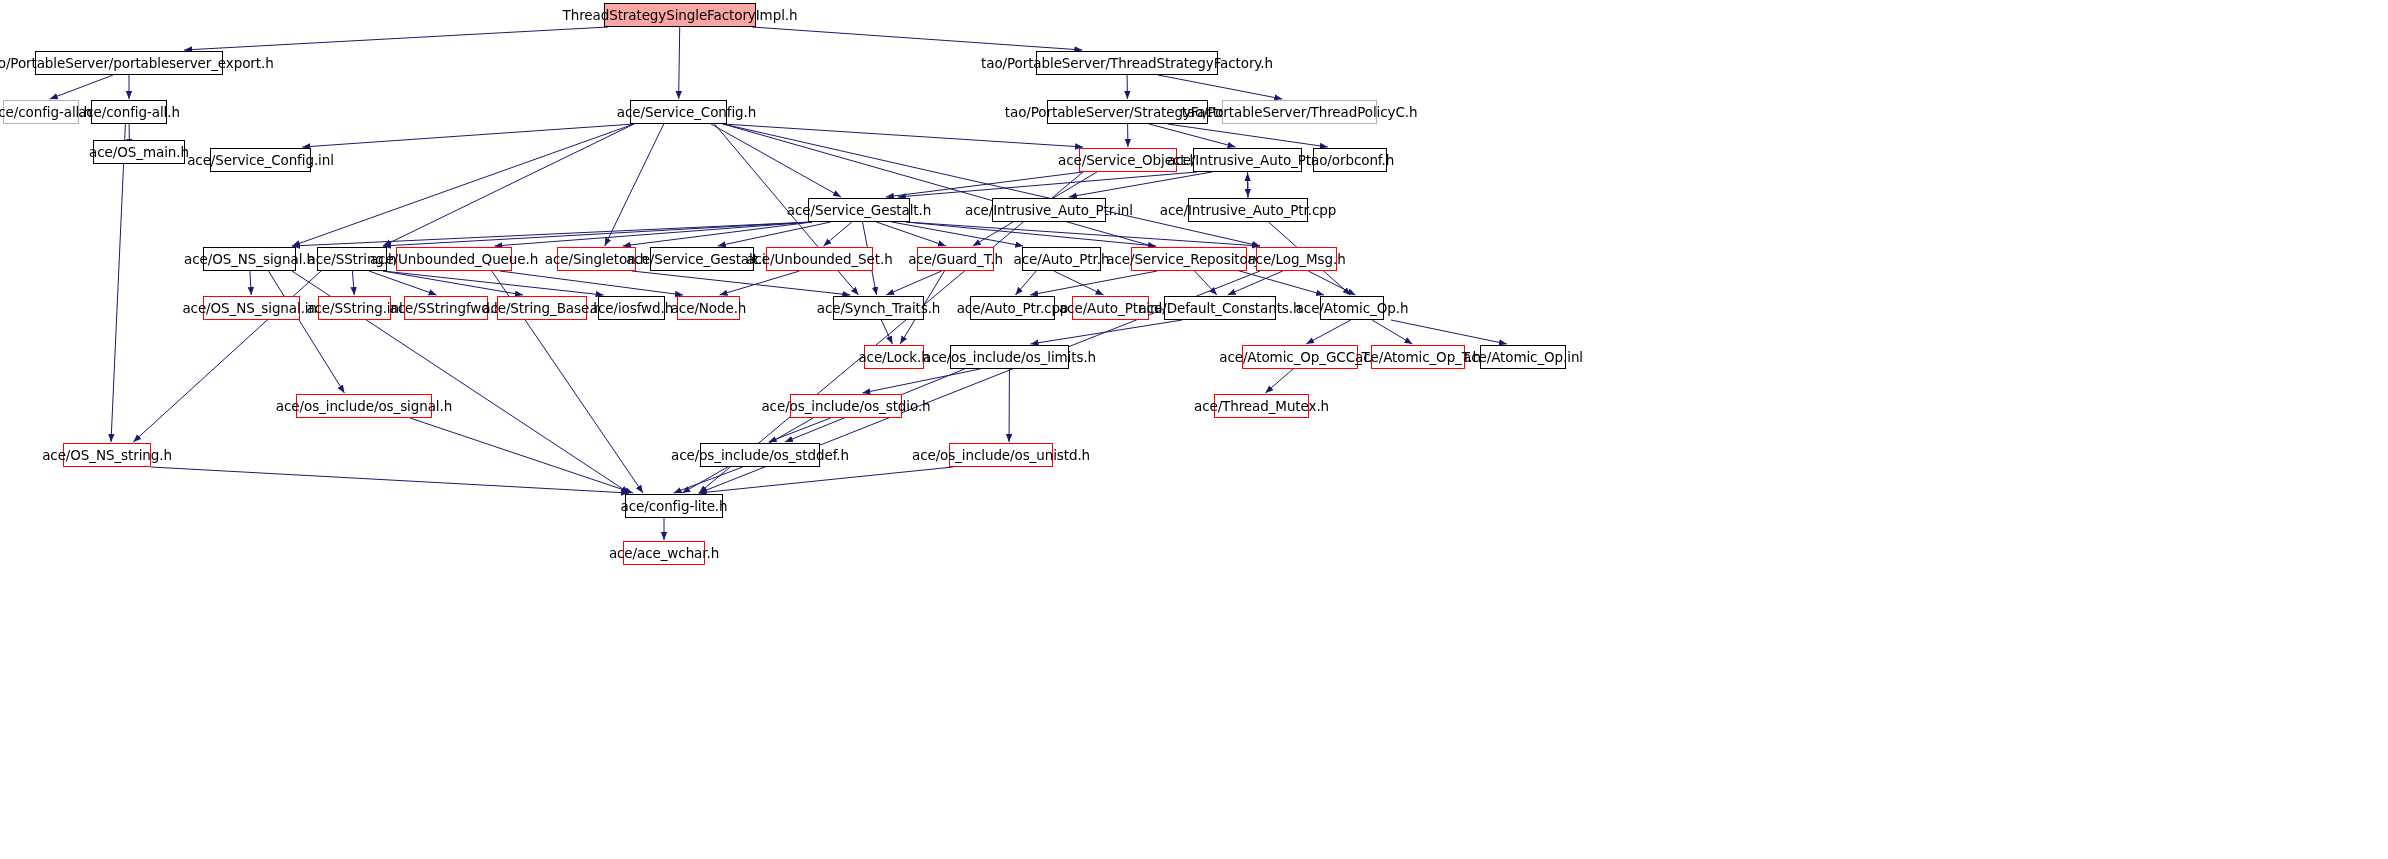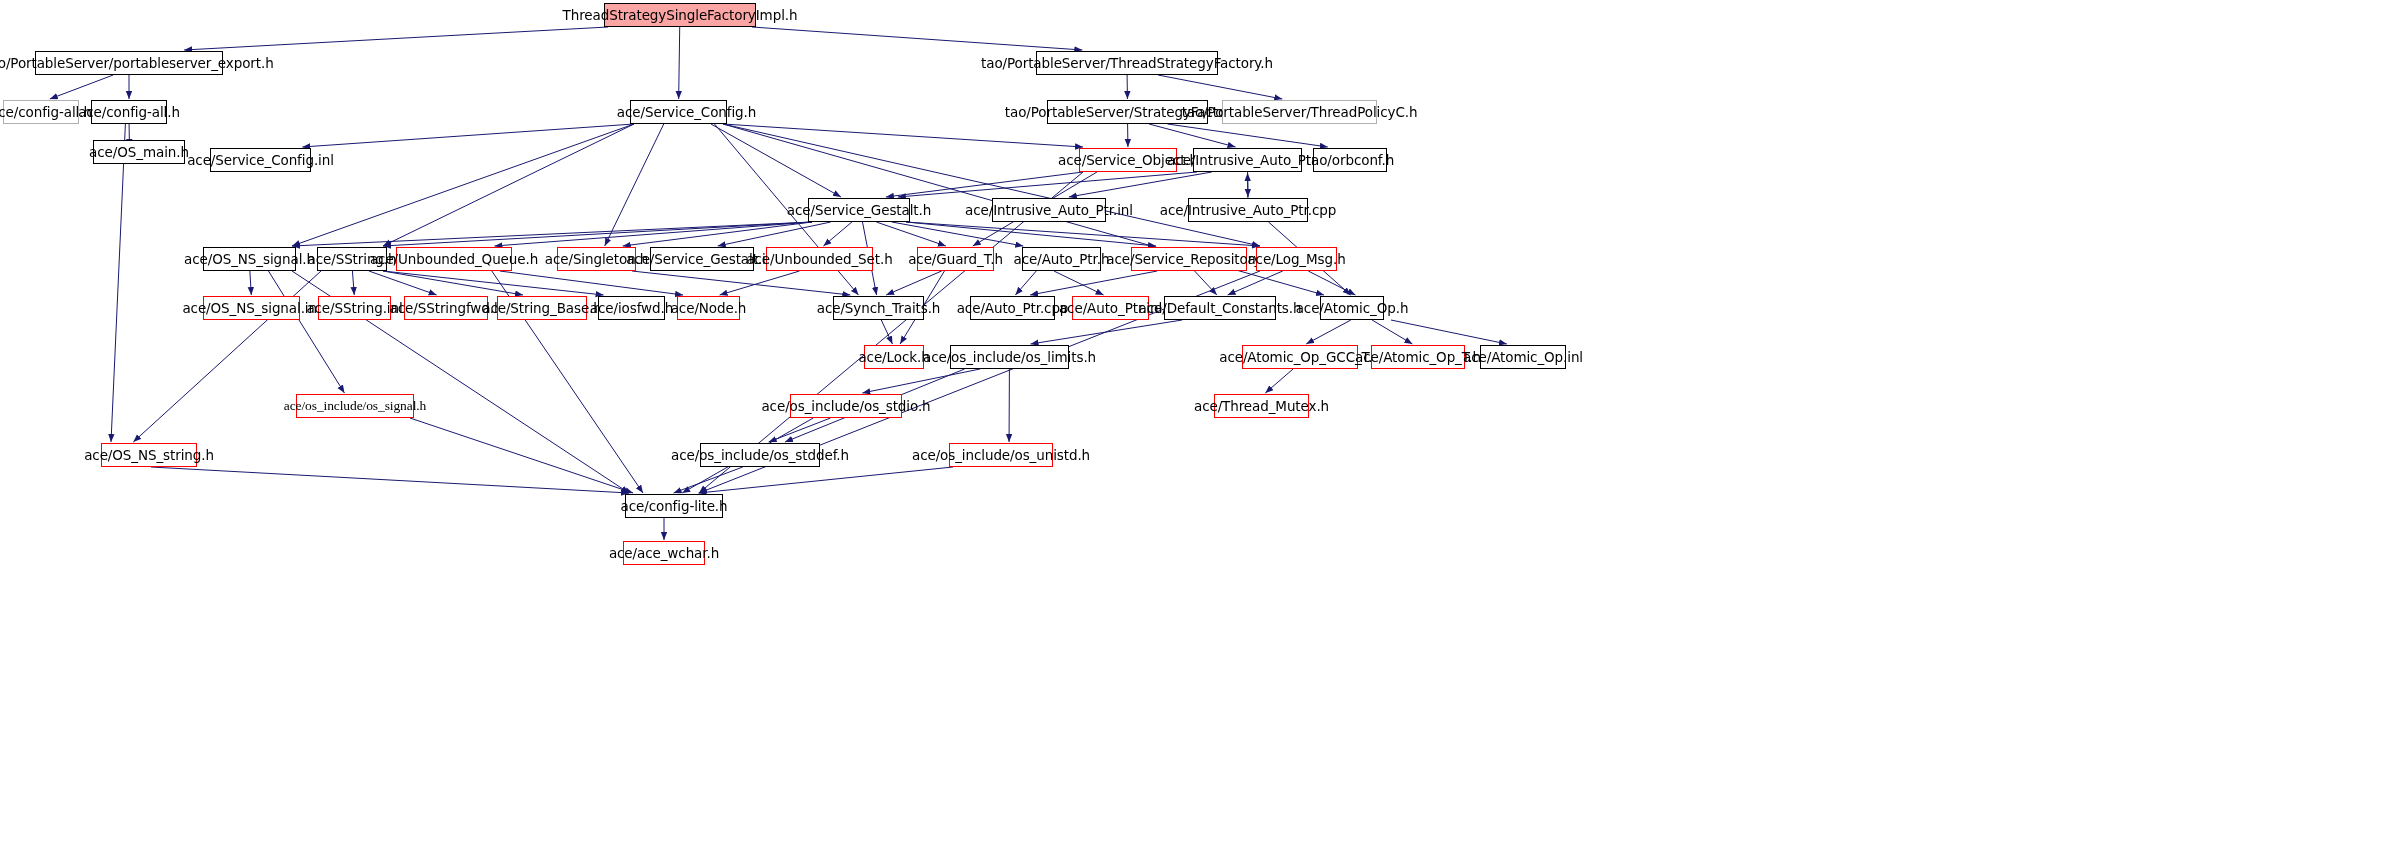--- a/index.html
+++ b/index.html
@@ -147,7 +147,7 @@
       <div class="node red" style="left: 1242px; top: 345px; width: 116px;">ace/Atomic_Op_GCC_T.h</div>
       <div class="node red" style="left: 1371px; top: 345px; width: 94px;">ace/Atomic_Op_T.h</div>
       <div class="node black" style="left: 1480px; top: 345px; width: 86px;">ace/Atomic_Op.inl</div>
-      <div class="node red" style="left: 296px; top: 394px; width: 118px; font-family: Liberation Serif, serif;">ace/os_include/os_signal.h</div>
+      <div class="node red" style="left: 296px; top: 394px; width: 136px;">ace/os_include/os_signal.h</div>
       <div class="node red" style="left: 790px; top: 394px; width: 112px;">ace/os_include/os_stdio.h</div>
       <div class="node red" style="left: 1214px; top: 394px; width: 95px;">ace/Thread_Mutex.h</div>
       <div class="node red" style="left: 63px; top: 443px; width: 96px; margin-left: 38px;">ace/OS_NS_string.h</div>

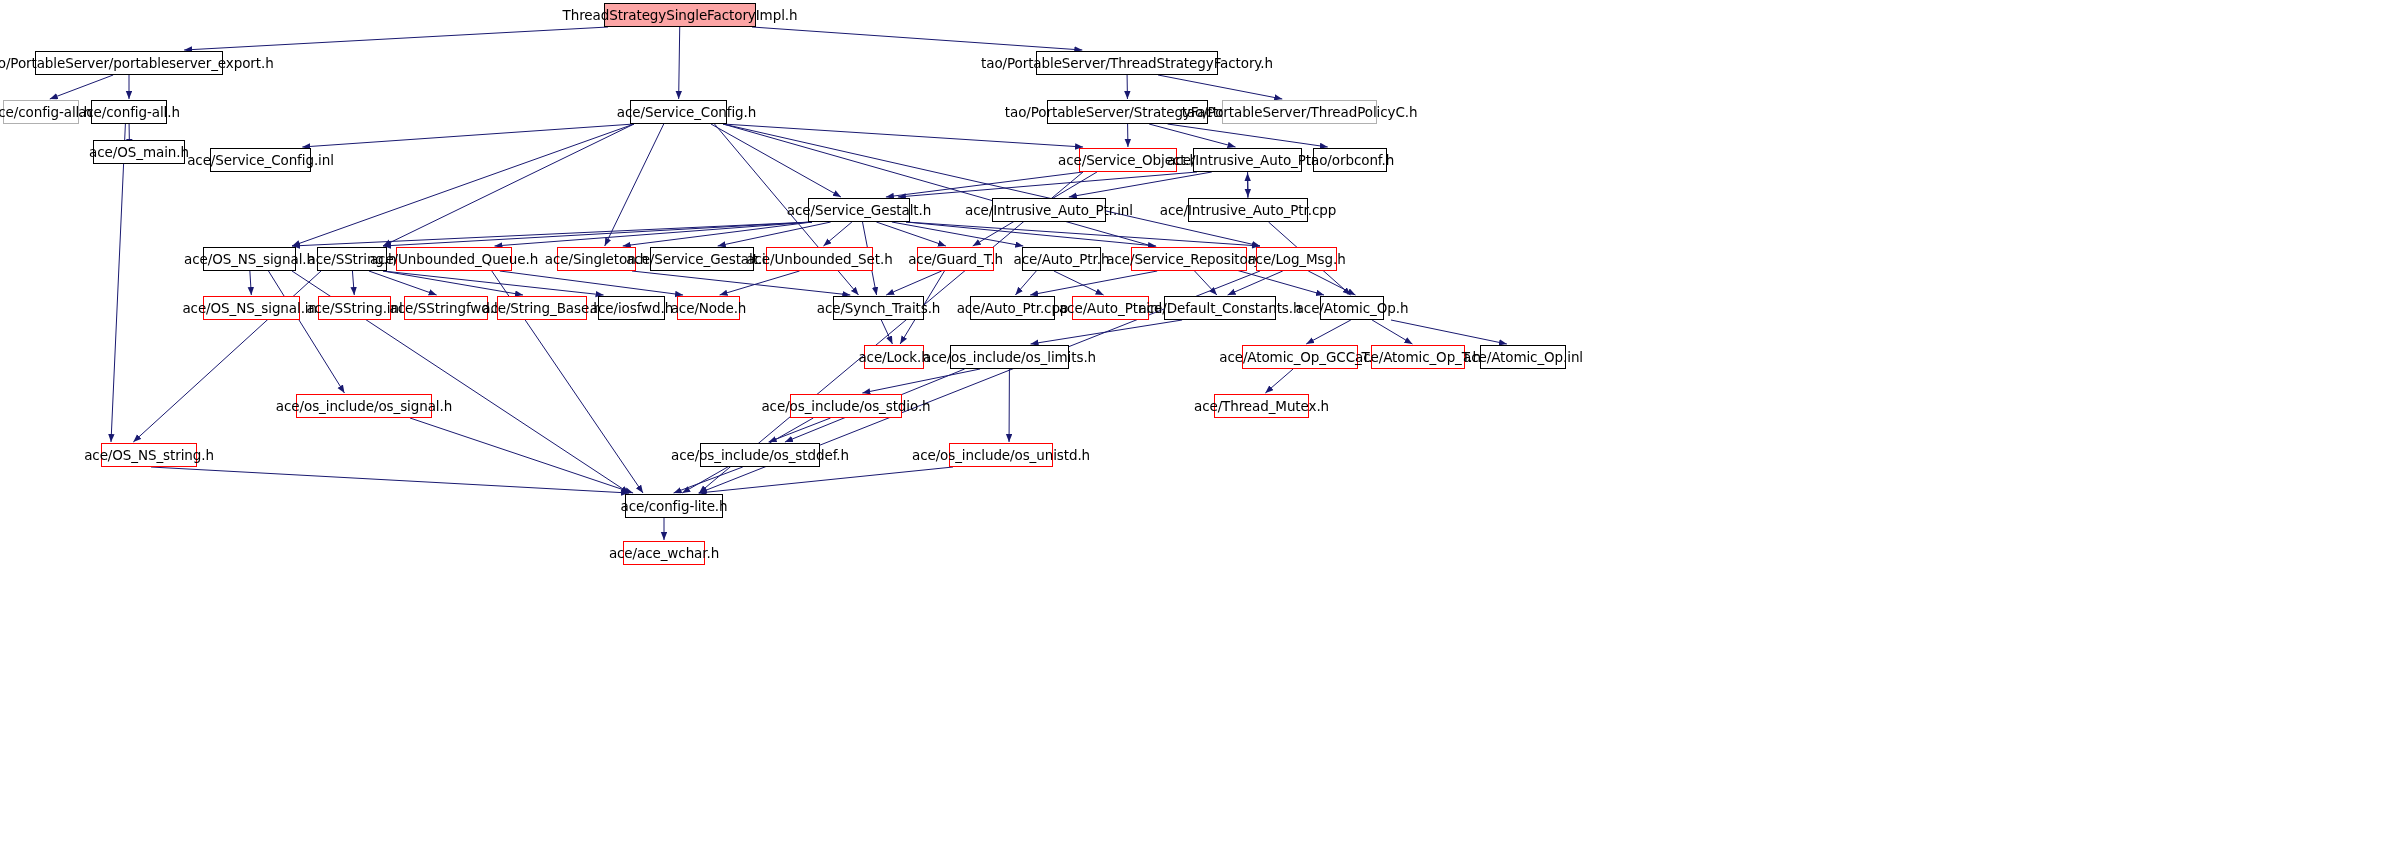--- a/index.html
+++ b/index.html
@@ -150,7 +150,7 @@
       <div class="node red" style="left: 296px; top: 394px; width: 136px;">ace/os_include/os_signal.h</div>
       <div class="node red" style="left: 790px; top: 394px; width: 112px;">ace/os_include/os_stdio.h</div>
       <div class="node red" style="left: 1214px; top: 394px; width: 95px;">ace/Thread_Mutex.h</div>
-      <div class="node red" style="left: 63px; top: 443px; width: 96px; margin-left: 38px;">ace/OS_NS_string.h</div>
+      <div class="node red" style="left: 63px; top: 443px; width: 88px;">ace/OS_NS_string.h</div>
       <div class="node black" style="left: 700px; top: 443px; width: 120px;">ace/os_include/os_stddef.h</div>
       <div class="node red" style="left: 949px; top: 443px; width: 104px;">ace/os_include/os_unistd.h</div>
       <div class="node black" style="left: 625px; top: 494px; width: 98px;">ace/config-lite.h</div>

